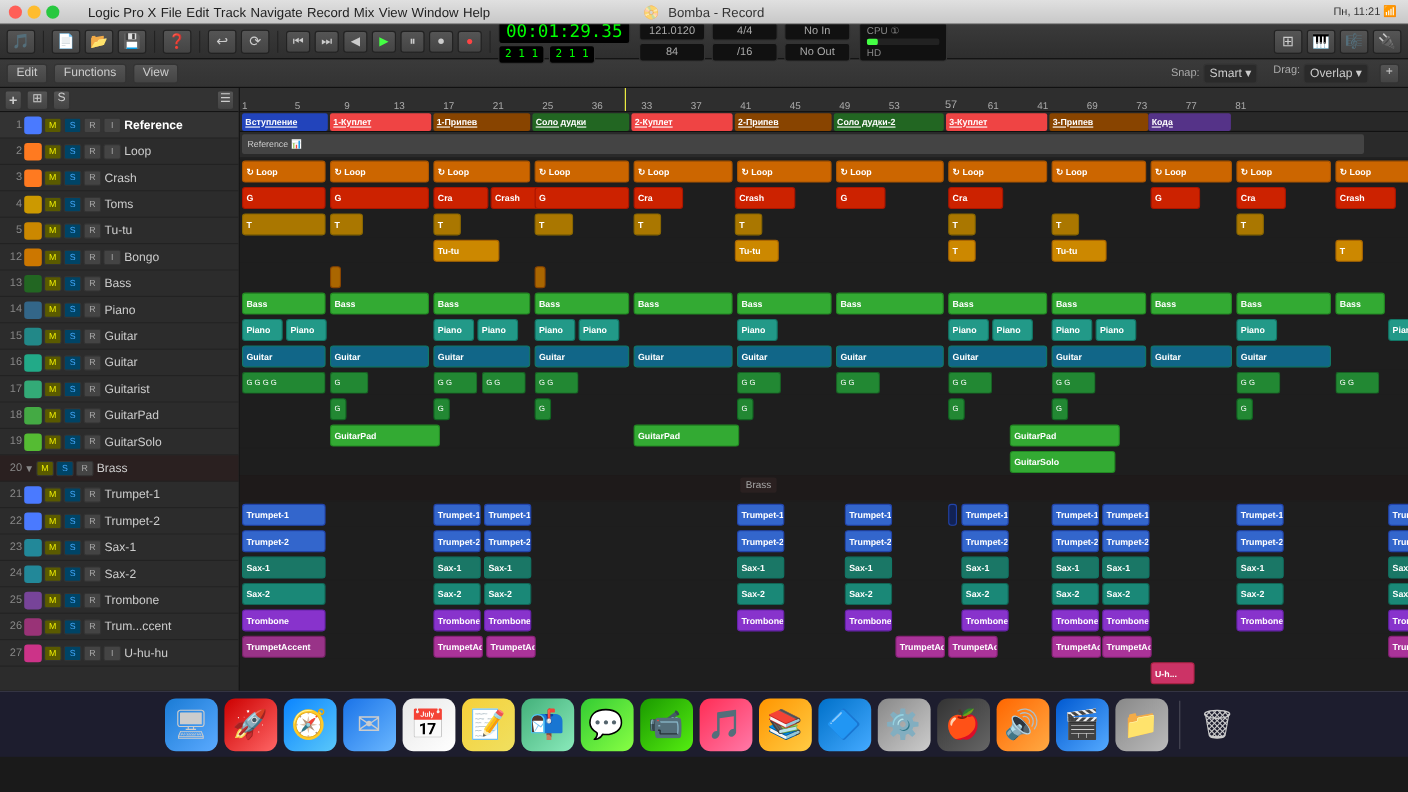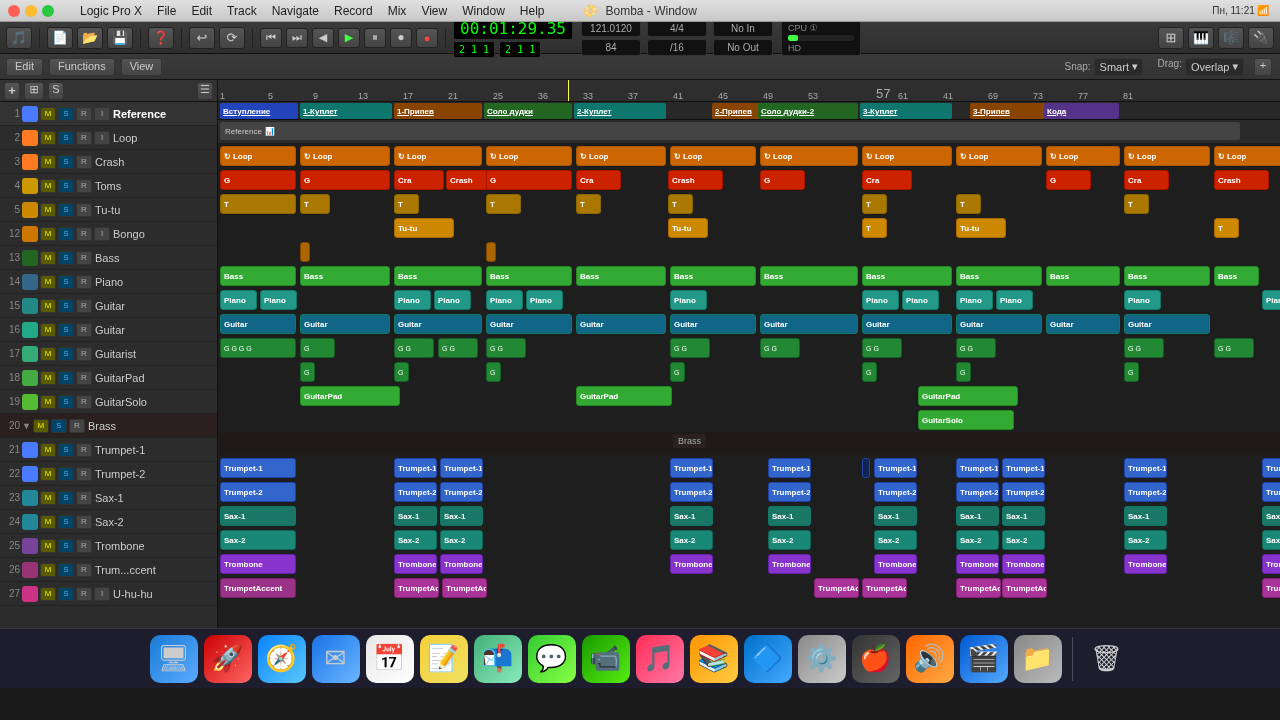--- a/index.html
+++ b/index.html
@@ -21,7 +21,7 @@
     .tl.min { background: #febc2e; }
     .tl.max { background: #28c840; }
     #titlebar .title { font-size: 12px; color: #333; font-weight: 500; }
-    #titlebar .menu { position: absolute; left: 80px; display: flex; gap: 15px; font-size: 12px; color: #222; }
+    #titlebar .menu { position: absolute; left: 80px; display: flex; gap: 4px; font-size: 12px; color: #222; }
     #titlebar .menu span { cursor: default; }
     #titlebar .sys-icons { position: absolute; right: 10px; display: flex; gap: 5px; align-items: center; font-size: 10px; color: #333; }
 

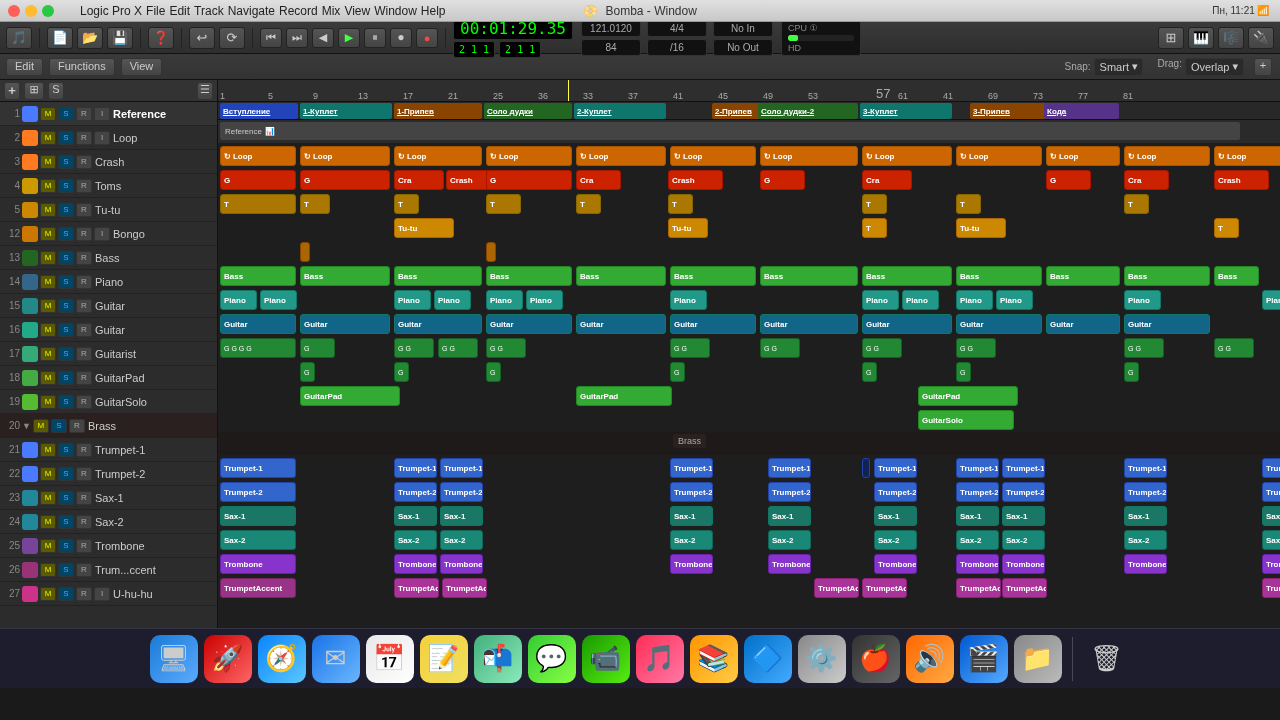--- a/index.html
+++ b/index.html
@@ -202,7 +202,7 @@
   </div>
   <div class="title">
     <span style="color:#888; margin-right:4px">📀</span>
-    <span>Bomba - Window</span>
+    <span>Bomba - Record</span>
   </div>
   <div class="sys-icons">
     <span>Пн, 11:21 📶</span>

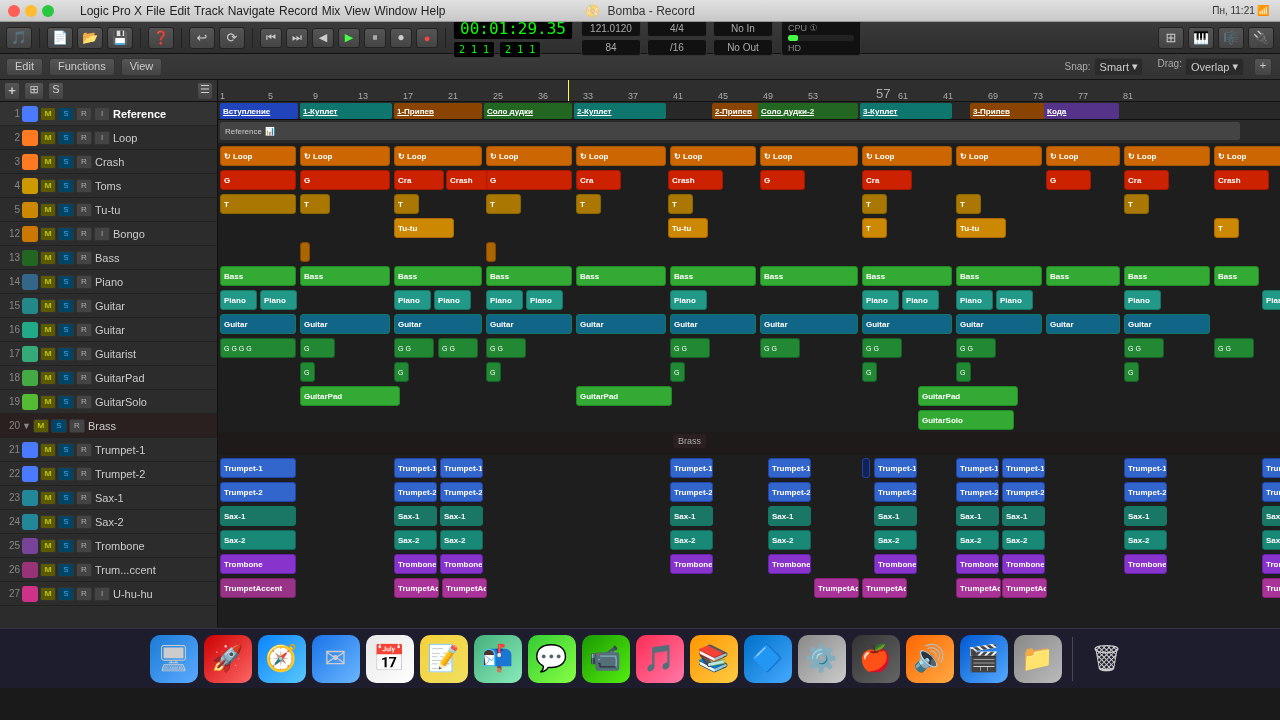--- a/index.html
+++ b/index.html
@@ -598,7 +598,7 @@
           <span style="position:absolute; left:500px; font-size:9px; color:#aaa;">45</span>
           <span style="position:absolute; left:545px; font-size:9px; color:#aaa;">49</span>
           <span style="position:absolute; left:590px; font-size:9px; color:#aaa;">53</span>
-          <span style="position:absolute; left:658px; font-size:13px; color:#aaa;">57</span>
+          <span style="position:absolute; left:641px; font-size:10px; color:#aaa;">57</span>
           <span style="position:absolute; left:680px; font-size:9px; color:#aaa;">61</span>
           <span style="position:absolute; left:725px; font-size:9px; color:#aaa;">41</span>
           <span style="position:absolute; left:770px; font-size:9px; color:#aaa;">69</span>

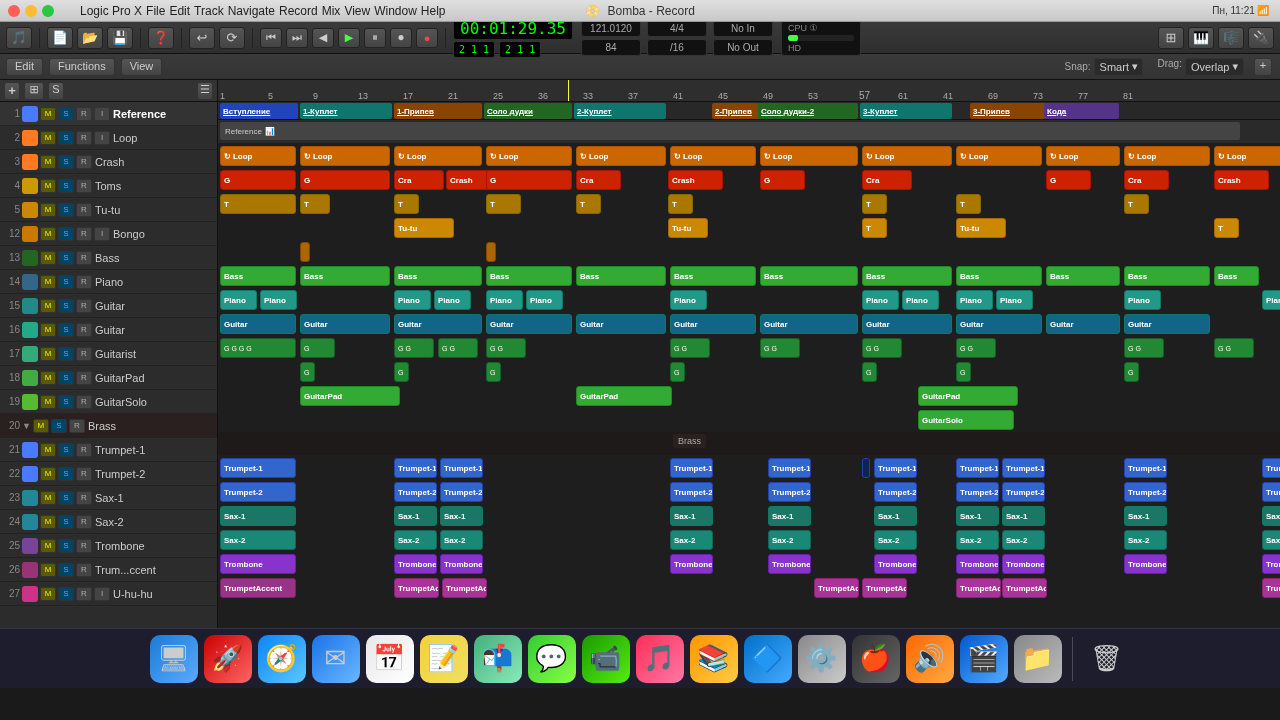--- a/index.html
+++ b/index.html
@@ -175,7 +175,7 @@
     }
     .mk-blue { background: #2244bb; }
     .mk-green { background: #226622; }
-    .mk-teal { background: #0f766e; }
+    .mk-teal { background: #ef4444; }
     .mk-orange { background: #884400; }
     .mk-purple { background: #553388; }
   </style>

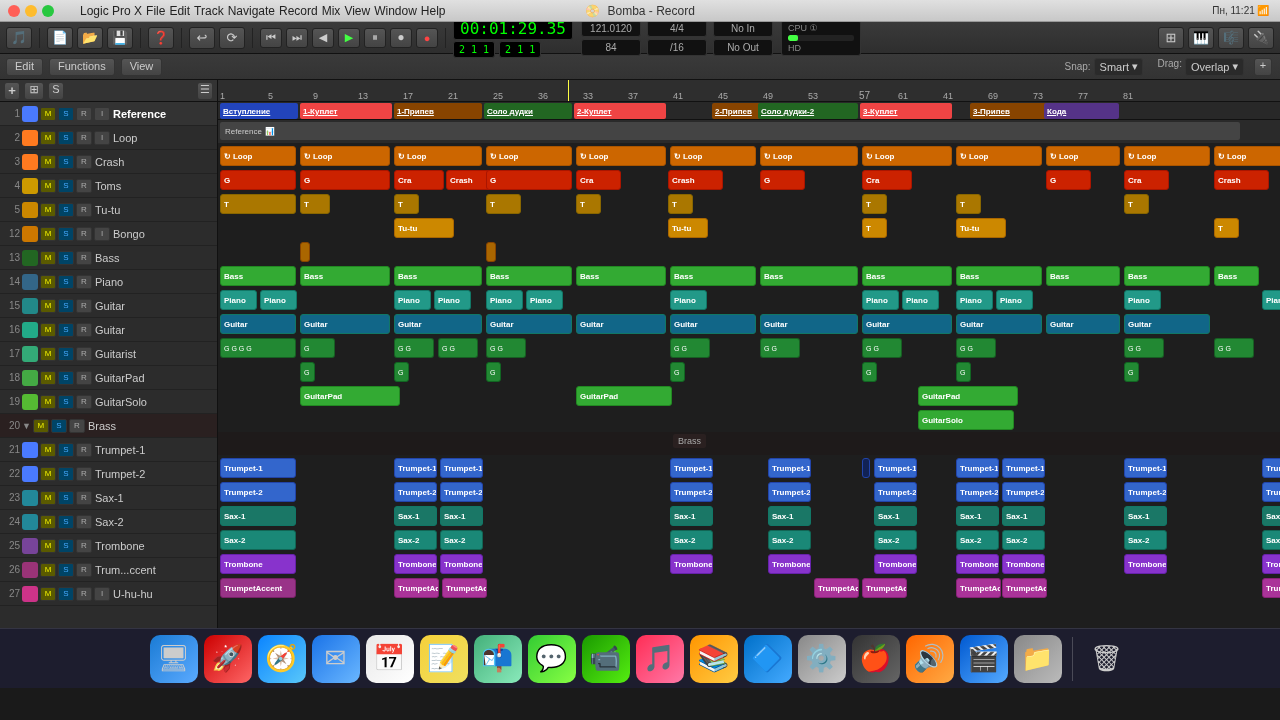--- a/index.html
+++ b/index.html
@@ -616,7 +616,7 @@
         <div class="marker-block mk-orange" style="left:176px; width:88px;">1-Припев</div>
         <div class="marker-block mk-green" style="left:266px; width:88px;">Соло дудки</div>
         <div class="marker-block mk-teal" style="left:356px; width:92px;">2-Куплет</div>
-        <div class="marker-block mk-orange" style="left:450px; width:88px;margin-left:44px;">2-Припев</div>
+        <div class="marker-block mk-orange" style="left:450px; width:88px;">2-Припев</div>
         <div class="marker-block mk-green" style="left:540px; width:100px;">Соло дудки-2</div>
         <div class="marker-block mk-teal" style="left:642px; width:92px;">3-Куплет</div>
         <div class="marker-block mk-orange" style="left:752px; width:80px;">3-Припев</div>

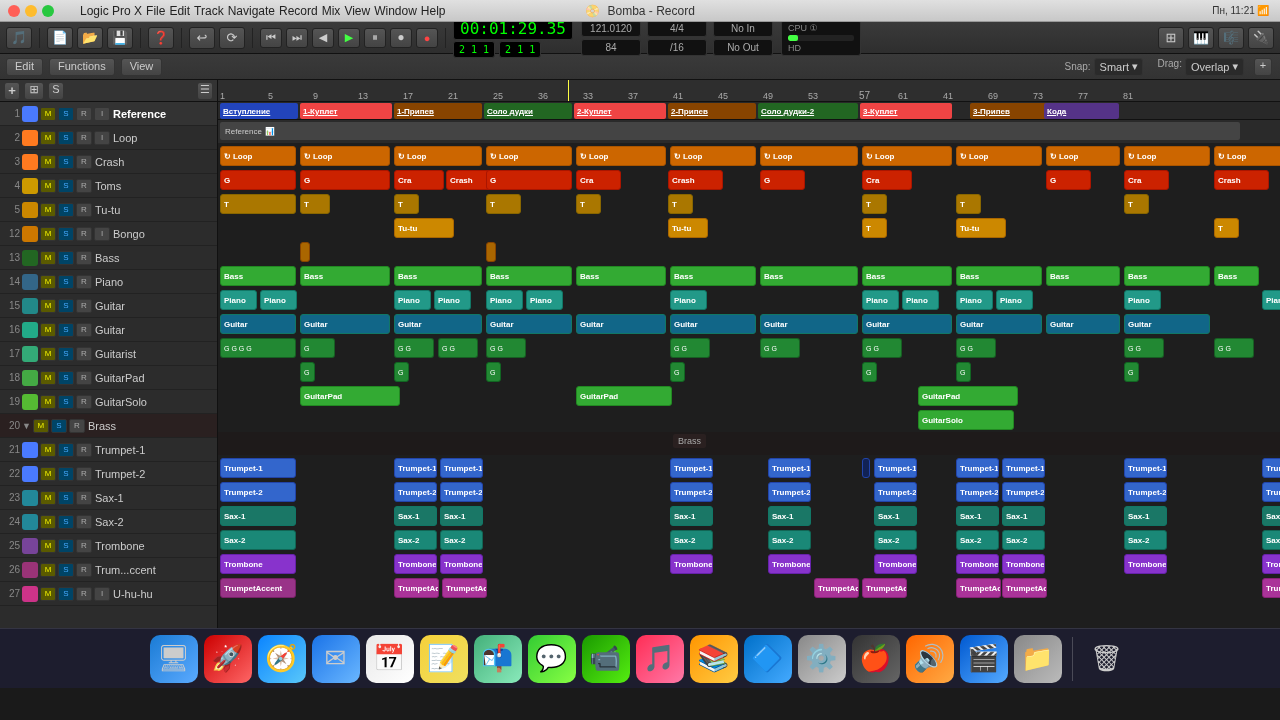--- a/index.html
+++ b/index.html
@@ -619,7 +619,7 @@
         <div class="marker-block mk-orange" style="left:450px; width:88px;">2-Припев</div>
         <div class="marker-block mk-green" style="left:540px; width:100px;">Соло дудки-2</div>
         <div class="marker-block mk-teal" style="left:642px; width:92px;">3-Куплет</div>
-        <div class="marker-block mk-orange" style="left:752px; width:80px;">3-Припев</div>
+        <div class="marker-block mk-orange" style="left:736px; width:90px;">3-Припев</div>
         <div class="marker-block mk-purple" style="left:826px; width:75px;">Кода</div>
       </div>
 

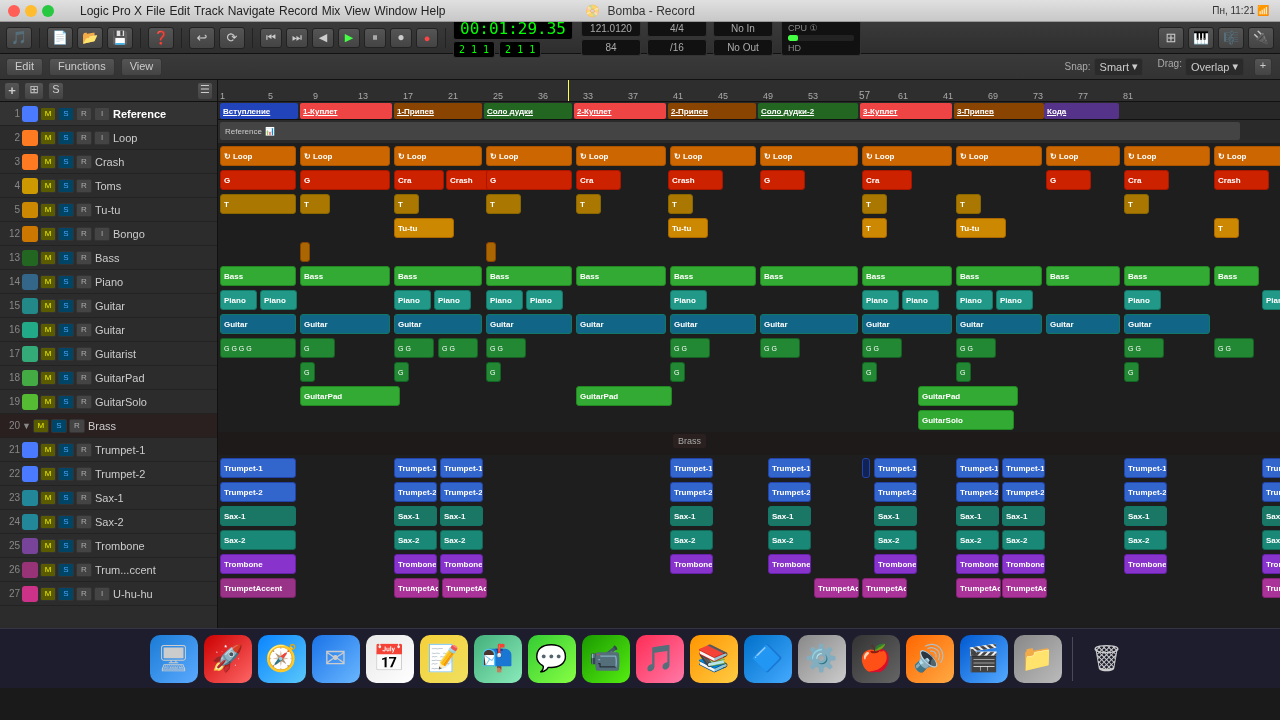--- a/index.html
+++ b/index.html
@@ -1170,6 +1170,11 @@
 
         </div>
 
+        <div class="track-content-row">
+          <div class="region" style="left:828px; width:40px; background:#cc3366; border-color:#aa2244;">
+              <span class="region-label" style="color:#fff;">U-h...</span>
+            </div>
+        </div>
 
       </div>
     </div>

